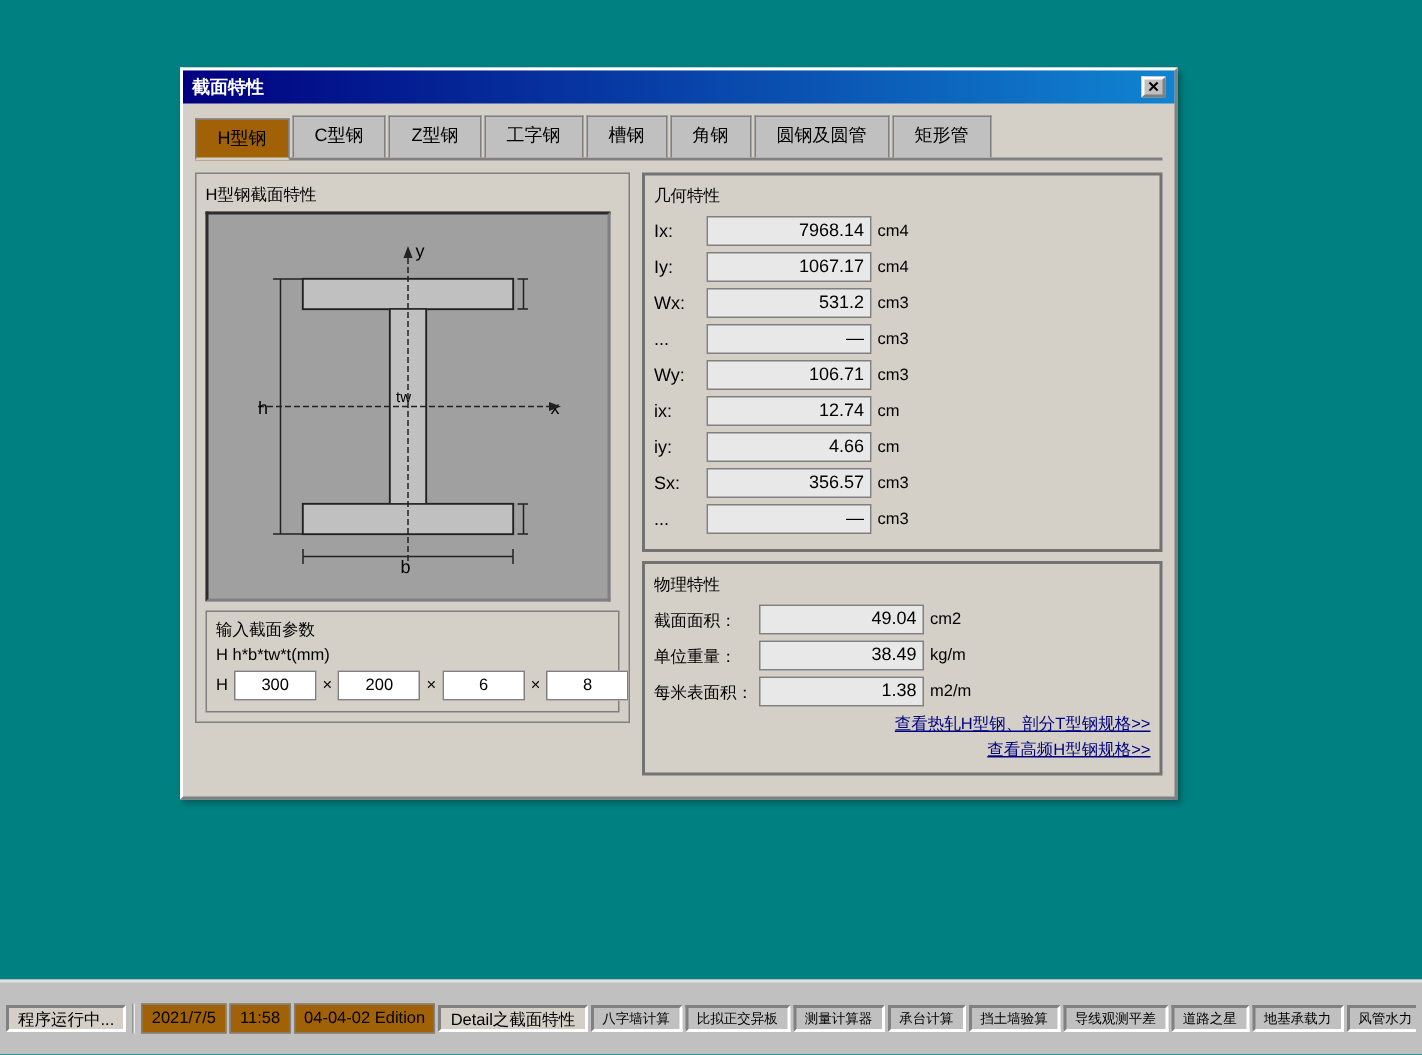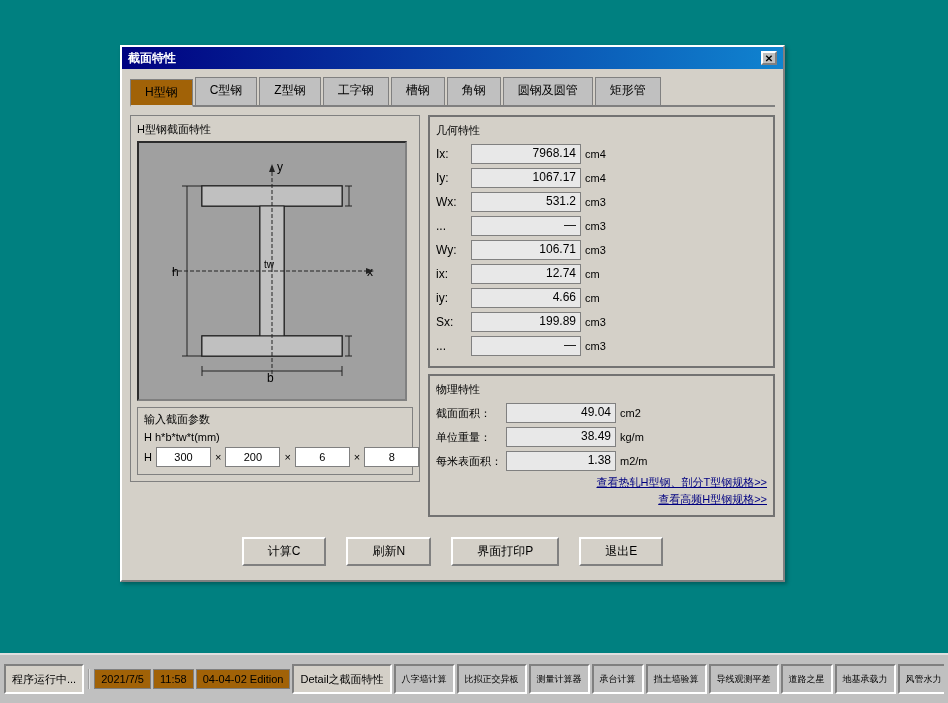--- a/index.html
+++ b/index.html
@@ -450,7 +450,7 @@
               </div>
               <div class="prop-row">
                 <span class="prop-label">Sx:</span>
-                <div class="prop-value">199.89</div>
+                <div class="prop-value">356.57</div>
                 <span class="prop-unit">cm3</span>
               </div>
               <div class="prop-row">

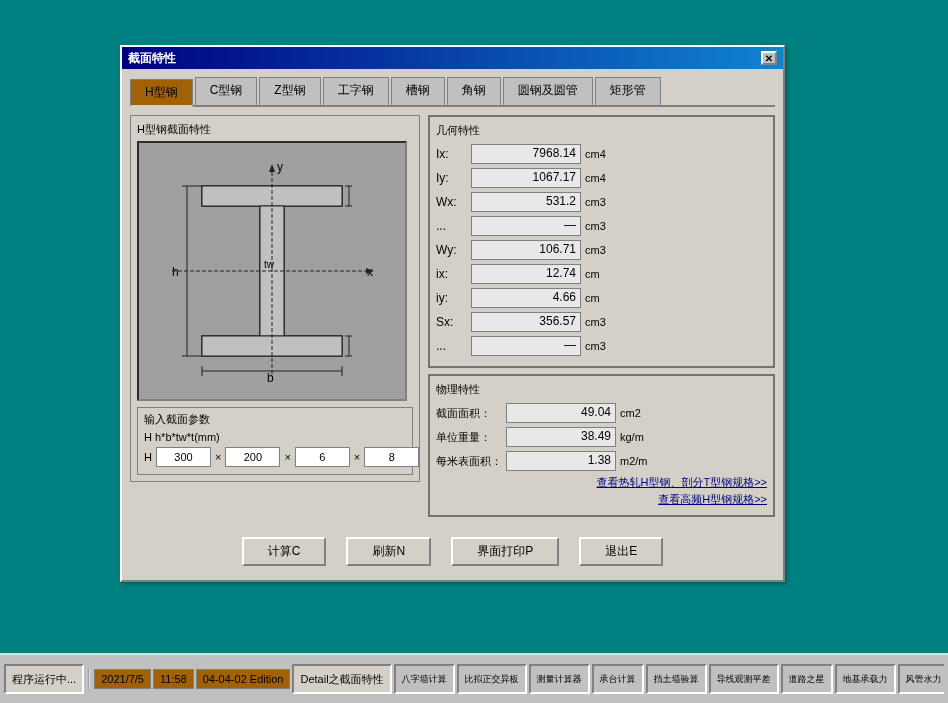--- a/index.html
+++ b/index.html
@@ -485,12 +485,6 @@
           </div>
         </div>
 
-        <div class="modal-footer">
-          <button class="win-btn">计算C</button>
-          <button class="win-btn">刷新N</button>
-          <button class="win-btn">界面打印P</button>
-          <button class="win-btn">退出E</button>
-        </div>
       </div>
     </div>
   </div>

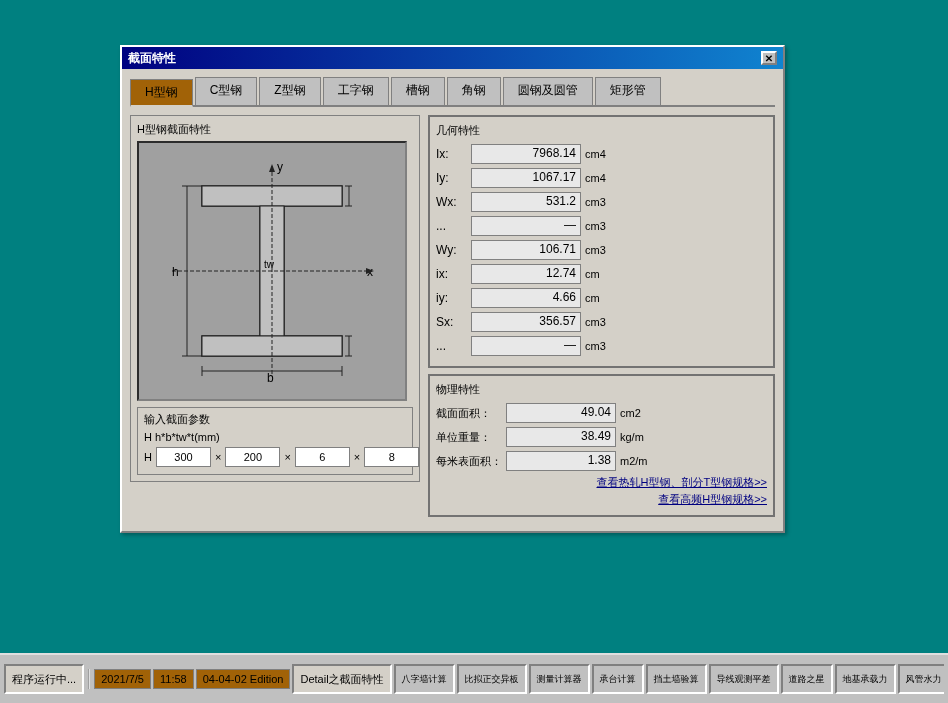--- a/index.html
+++ b/index.html
@@ -47,7 +47,7 @@
       display: flex;
       align-items: center;
       gap: 4px;
-      height: 30px;
+      height: 18px;
     }
     .taskbar-item.active {
       border-color: #808080 #ffffff #ffffff #808080;

